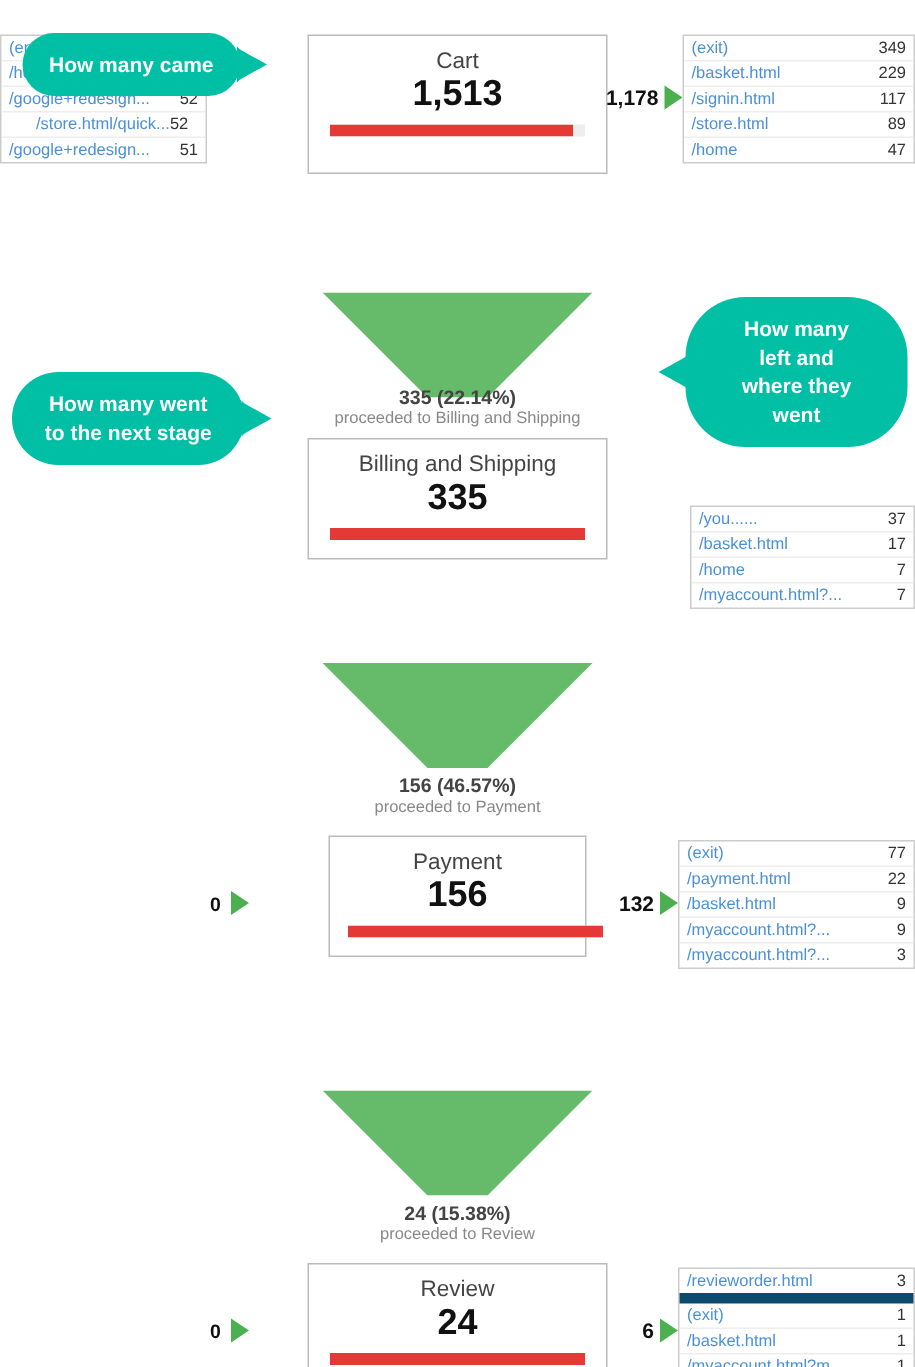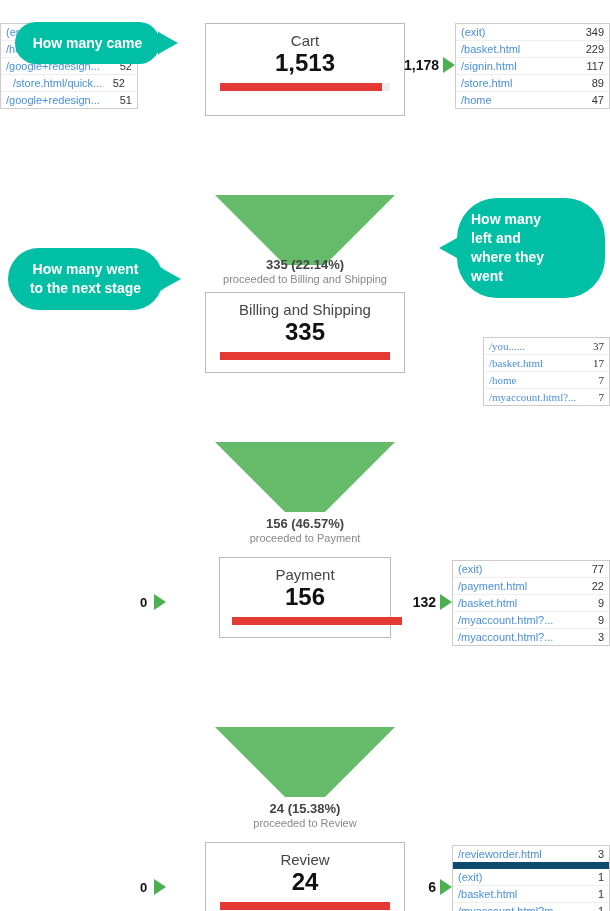--- a/index.html
+++ b/index.html
@@ -235,7 +235,7 @@
         <span style="color:#4a90d9;">/google+redesign...</span>
           <span>52</span>
       </div>
-      <div class="r" style="display:flex;justify-content:space-between;padding:2px 12px;border-bottom:1px solid #eee;">
+      <div class="r" style="display:flex;justify-content:space-between;padding:2px 23px;border-bottom:1px solid #eee;">
         <span style="color:#4a90d9;">/store.html/quick...</span>
           <span>52</span>
       </div>

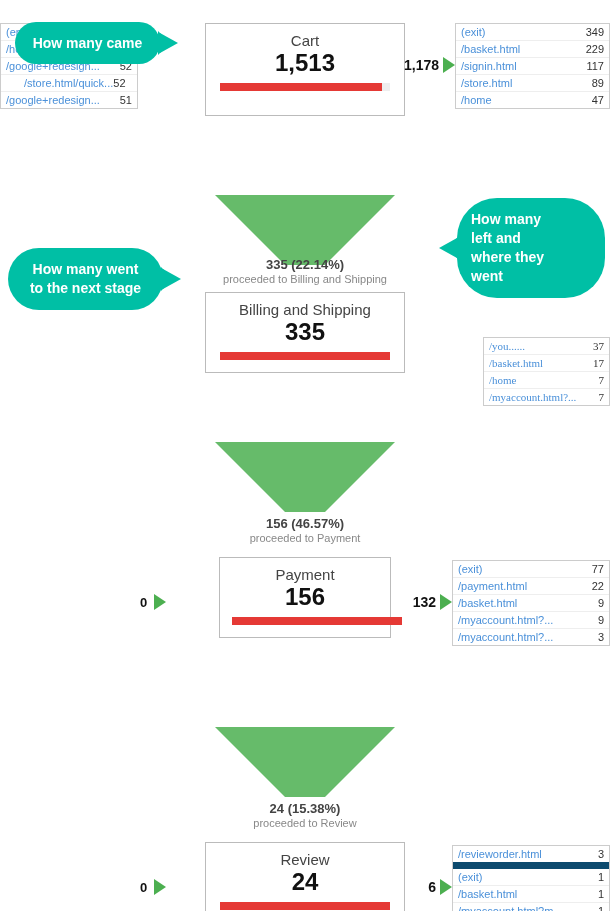--- a/index.html
+++ b/index.html
@@ -207,7 +207,7 @@
     <div style="position:absolute; right:-18px; top:50%; transform:translateY(-50%); width:0; height:0; border-top:10px solid transparent; border-bottom:10px solid transparent; border-left:18px solid #00bfa5;"></div>
   </div>
 
-  <div class="bubble bubble-left" style="position:absolute; top:198px; right:5px; width:148px; padding:12px 14px; border-radius:40px; background:#00bfa5; color:#fff; font-size:14px; font-weight:bold; text-align:left; z-index:20; line-height:1.35;">
+  <div class="bubble bubble-left" style="position:absolute; top:198px; right:5px; width:148px; padding:12px 14px; border-radius:40px; background:#00bfa5; color:#fff; font-size:14px; font-weight:bold; text-align:center; z-index:20; line-height:1.35;">
     <span>How many<br>left and<br>where they<br>went</span>
     <div style="position:absolute; left:-18px; top:50%; transform:translateY(-50%); width:0; height:0; border-top:10px solid transparent; border-bottom:10px solid transparent; border-right:18px solid #00bfa5;"></div>
   </div>

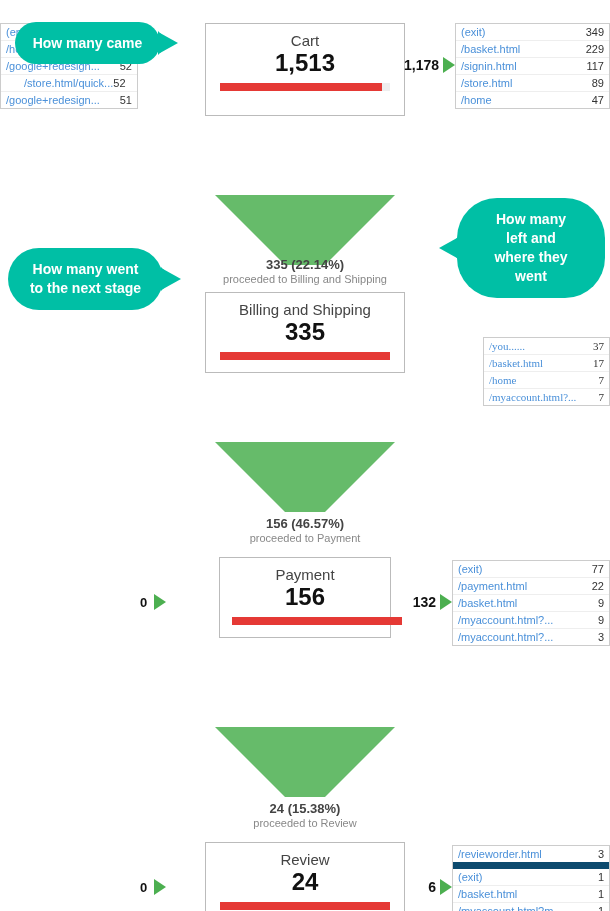--- a/index.html
+++ b/index.html
@@ -294,7 +294,7 @@
       </div>
     </div>
 
-    <div class="exit-panel" style="position:absolute; right:0; top:50px; width:127px; border:1px solid #ccc; background:#fff; font-size:11px;font-family:Liberation Serif, serif;">
+    <div class="exit-panel" style="position:absolute; right:0; top:50px; width:150px; border:1px solid #ccc; background:#fff; font-size:11px;">
       <div class="r" style="display:flex;justify-content:space-between;padding:2px 5px;border-bottom:1px solid #eee;">
         <span style="color:#4a90d9;">/you......</span>
           <span>37</span>

